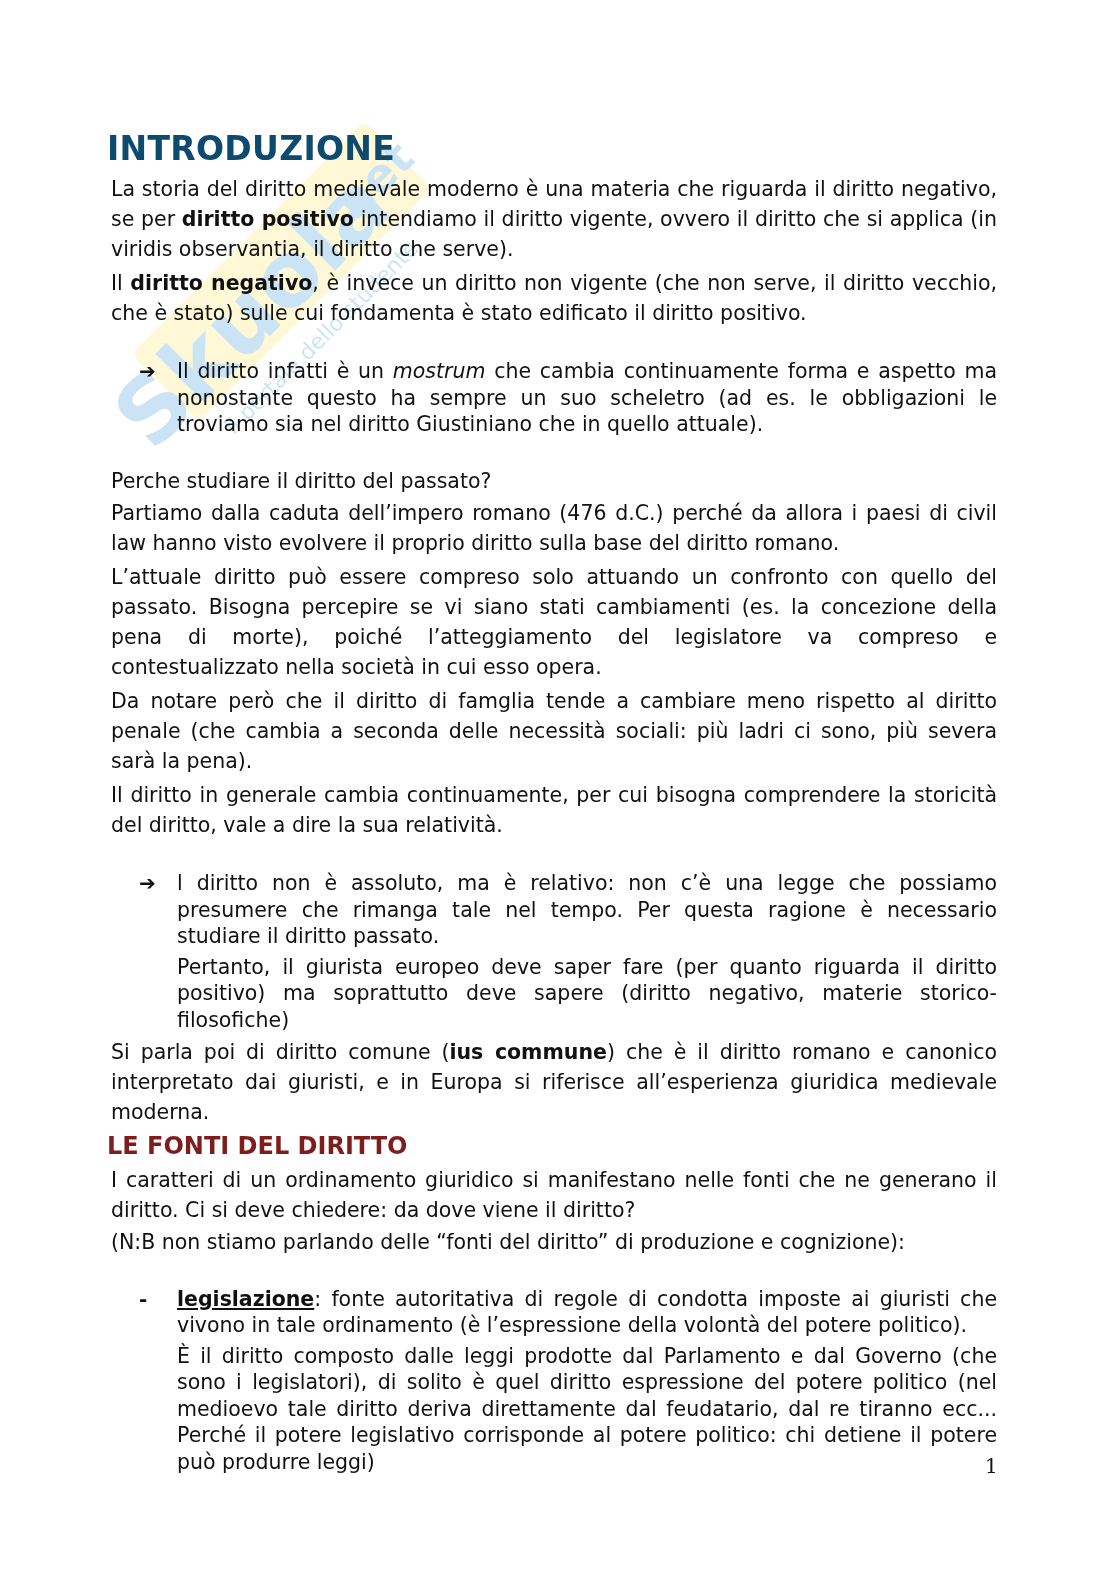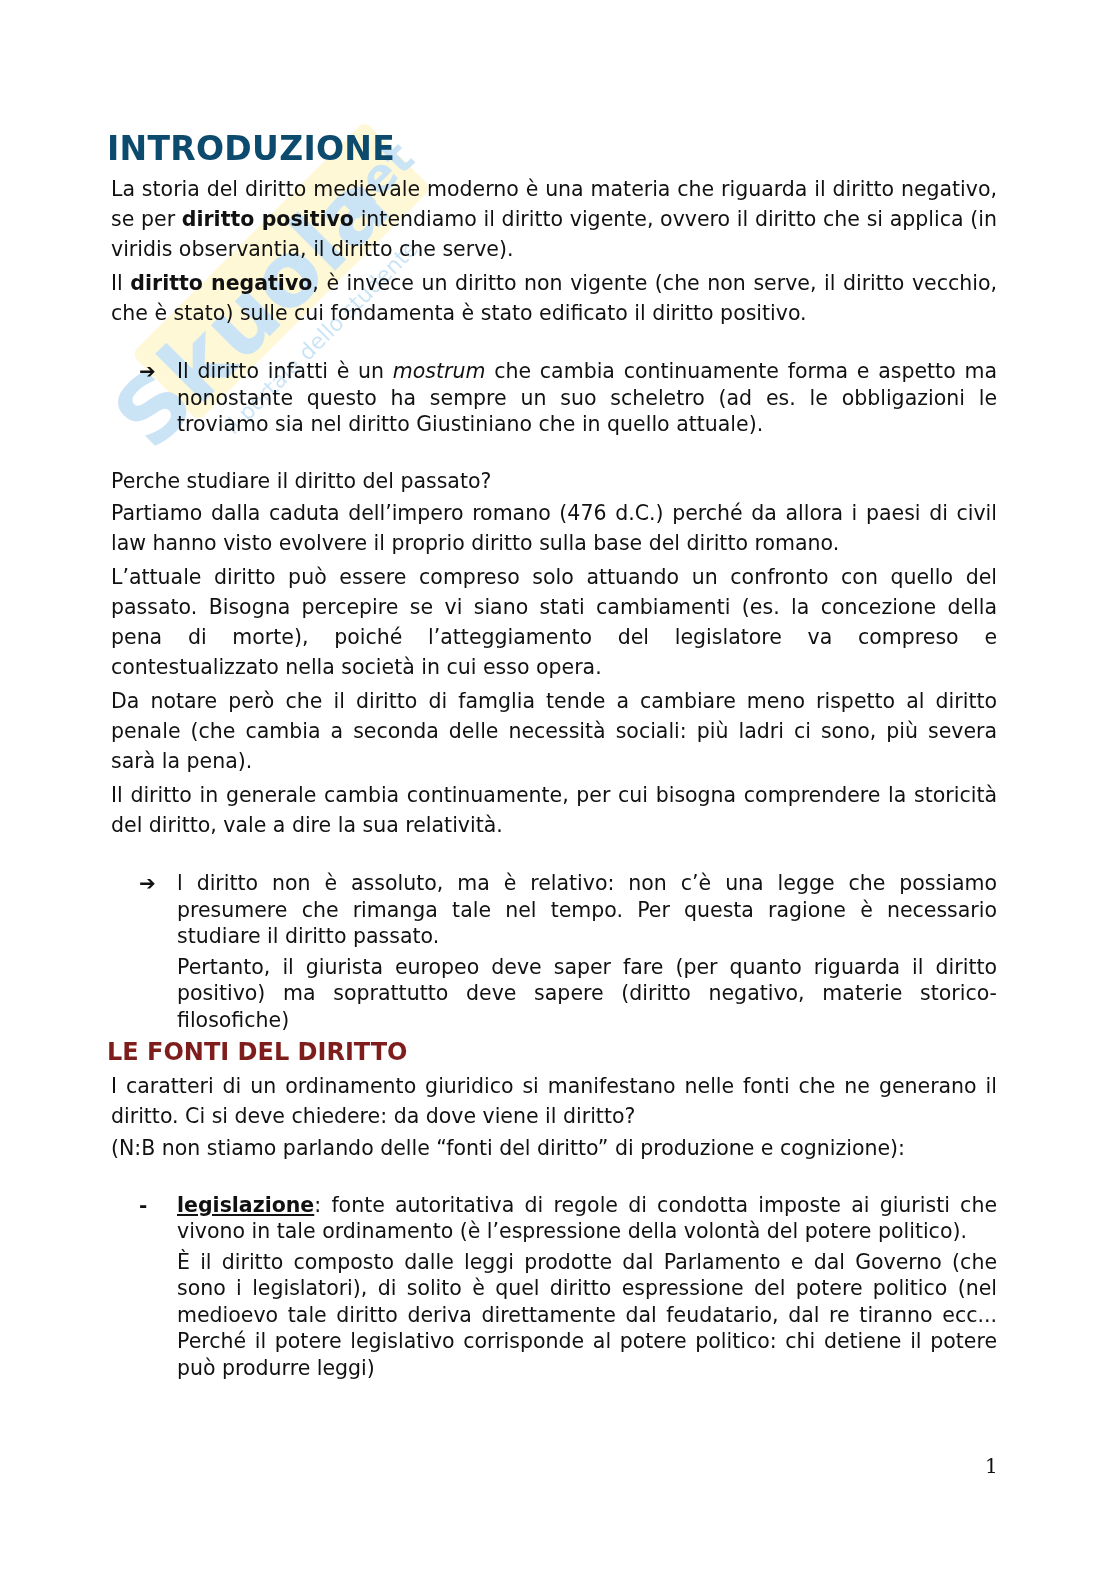--- a/index.html
+++ b/index.html
@@ -66,6 +66,7 @@
     <p>Pertanto, il giurista europeo deve saper fare (per quanto riguarda il diritto positivo) ma soprattutto deve sapere (diritto negativo, materie storico-filosofiche)</p>
   </div>
 
+  <p><span>Si parla poi di diritto comune (</span><b>ius commune</b><span>) che è il diritto romano e canonico interpretato dai giuristi, e in Europa si riferisce all’esperienza giuridica medievale moderna.</span></p>
 
   <h2 class="h2">LE FONTI DEL DIRITTO</h2>
   <p>I caratteri di un ordinamento giuridico si manifestano nelle fonti che ne generano il diritto. Ci si deve chiedere: da dove viene il diritto?</p>

